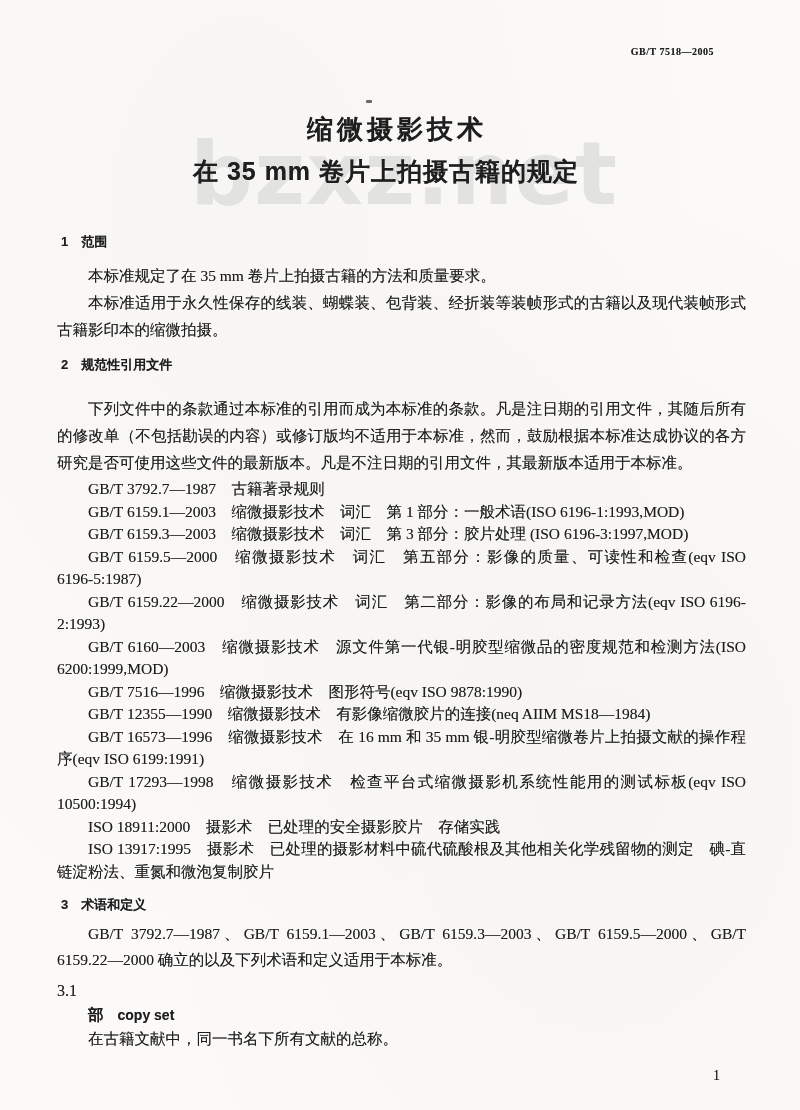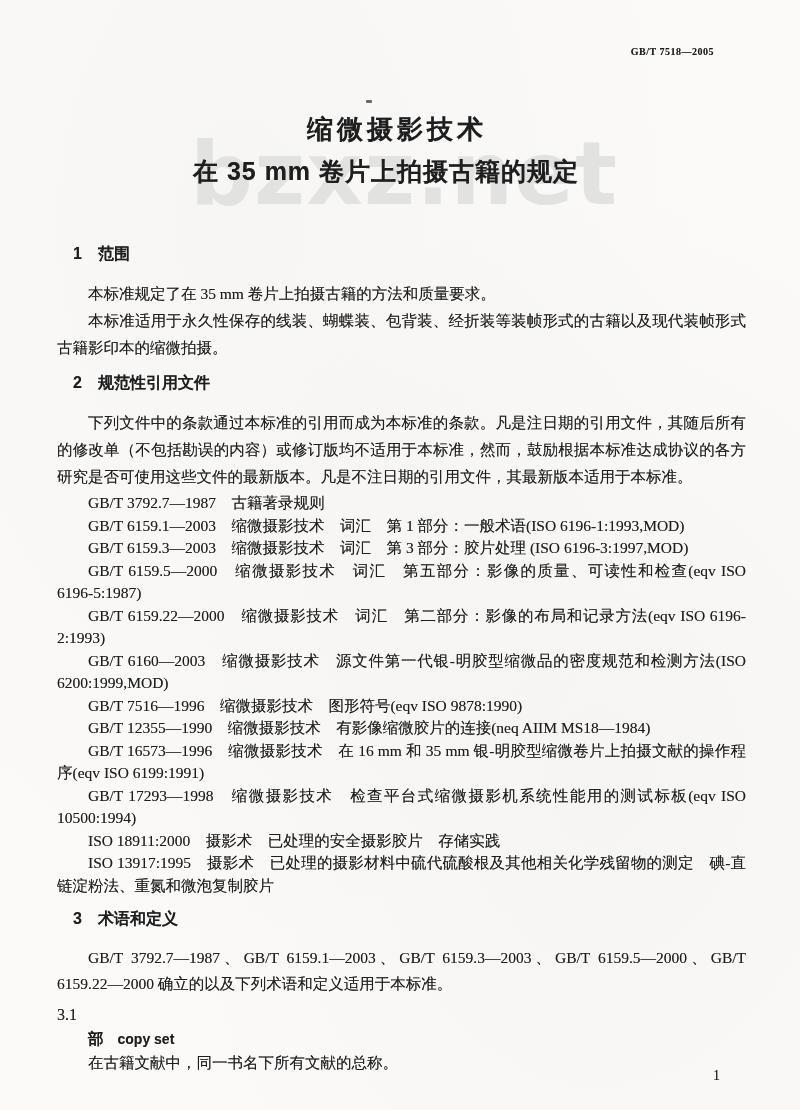--- a/index.html
+++ b/index.html
@@ -43,9 +43,9 @@
     position:absolute;left:57px;top:228px;width:689px;z-index:1;
   }
   .sec-h{
-    margin:16px;
+    margin:4px;
     font-family:"Liberation Sans","DejaVu Sans",sans-serif;
-    font-weight:bold;font-size:16px;line-height:20px;
+    font-weight:bold;font-size:13px;line-height:20px;
   }
   .mt2{margin-top:12px;}
   .mt3{margin-top:12px;}

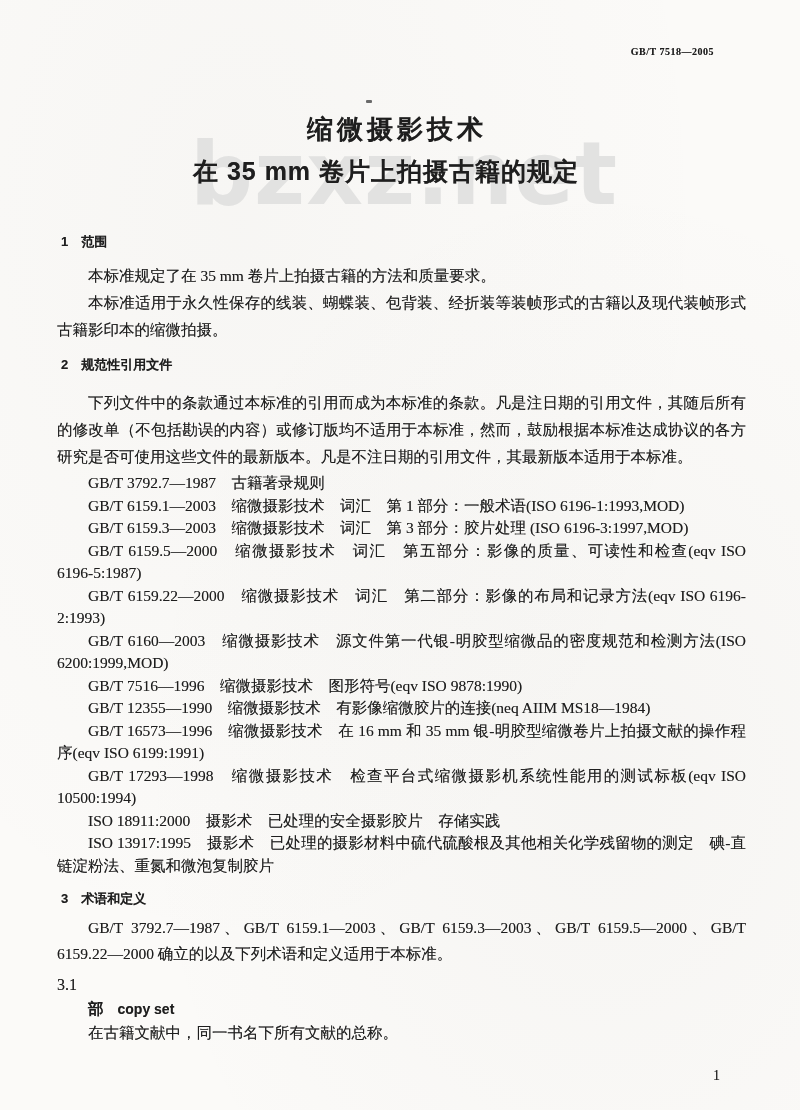--- a/index.html
+++ b/index.html
@@ -55,7 +55,7 @@
     text-indent:2em;text-align:justify;
   }
   .body-p + .body-p{margin-top:0;}
-  .intro2{margin-top:14px;}
+  .intro2{margin-top:20px;}
   .refs{margin-top:2px;}
   .refs p{
     margin:0;font-size:15.5px;line-height:22.5px;

